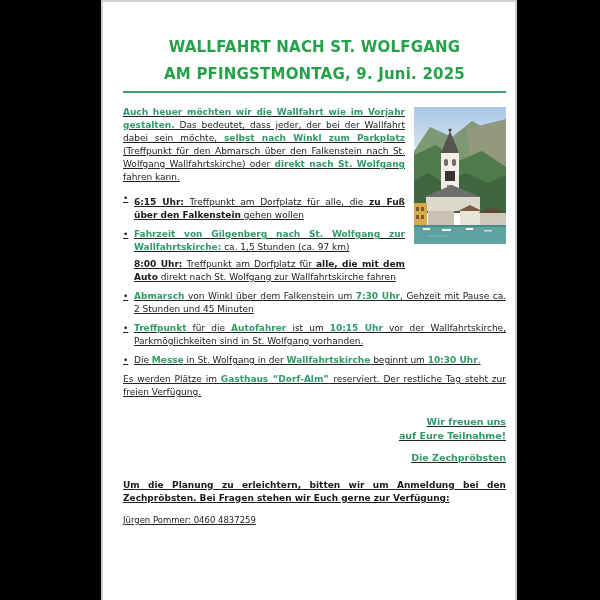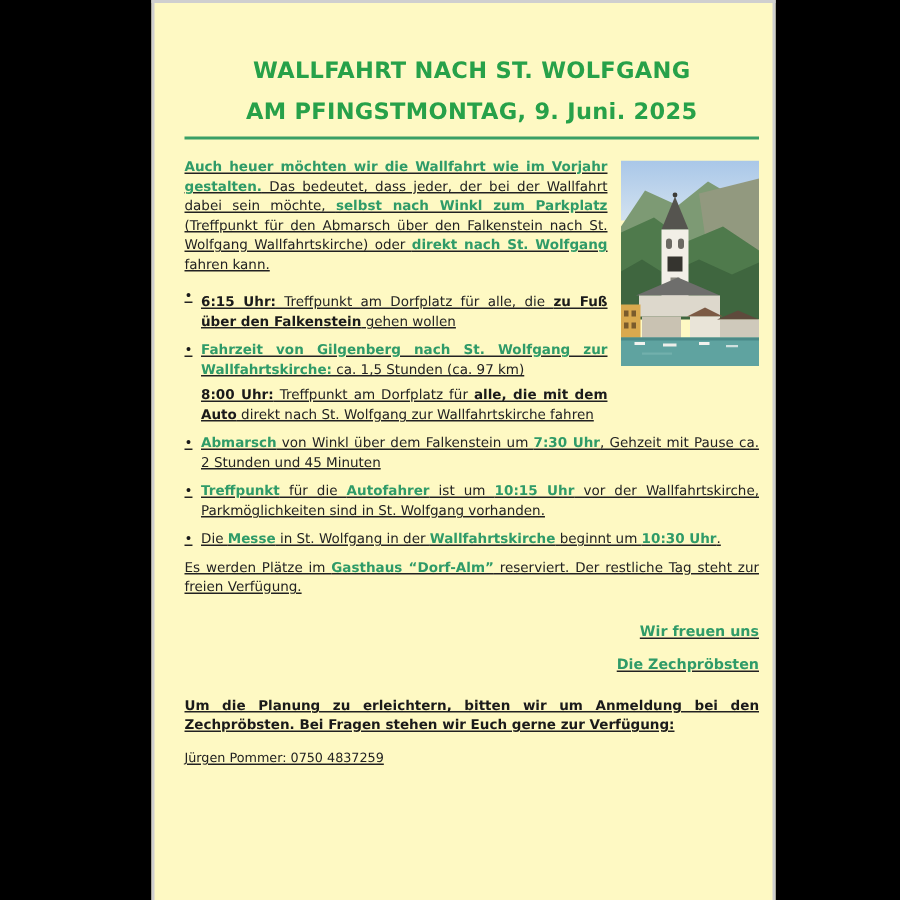--- a/index.html
+++ b/index.html
@@ -5,7 +5,7 @@
   html,body{margin:0;padding:0;background:#000;}
   .stage{position:relative;width:600px;height:600px;background:#000;overflow:hidden;
          font-family:"DejaVu Sans","Liberation Sans",sans-serif;}
-  .sheet{position:absolute;left:101px;top:0;width:416px;height:600px;background:#fef9c3;
+  .sheet{position:absolute;left:101px;top:0;width:416px;height:600px;background:#ffffff;
          border:2px solid #cfcfcf;border-bottom:none;box-sizing:border-box;}
   .inner{padding:0 9px 0 20px;}
   .title{margin-top:32px;text-align:center;color:#27a149;font-weight:bold;

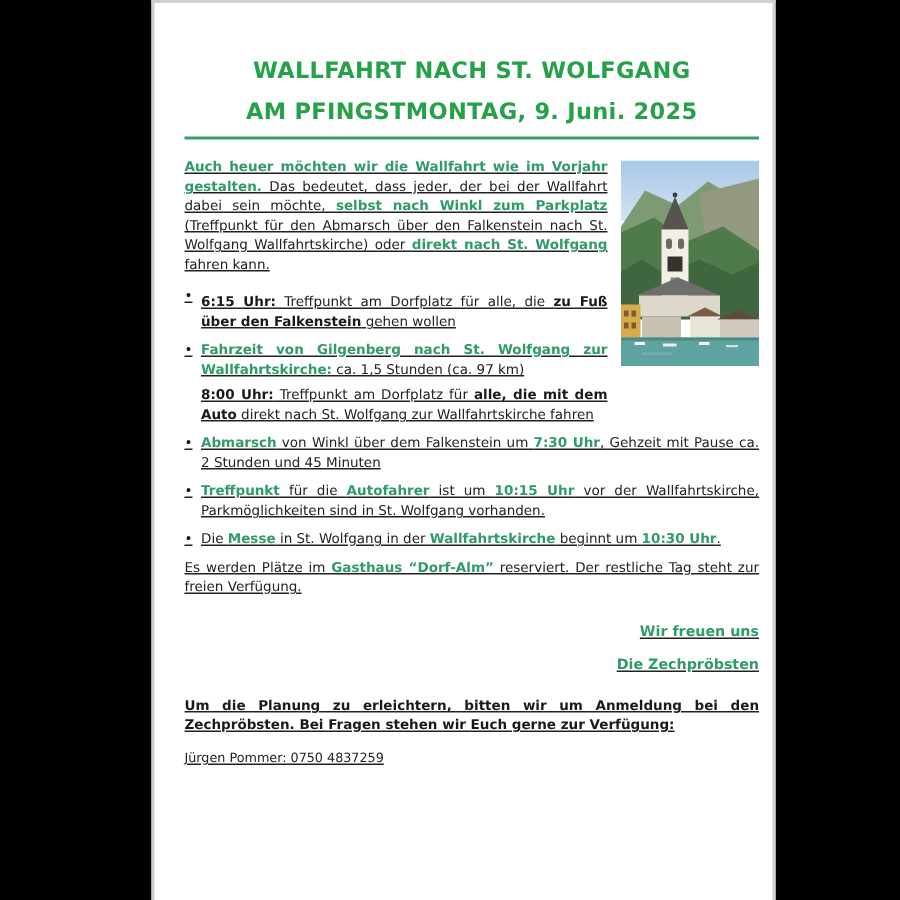--- a/index.html
+++ b/index.html
@@ -120,6 +120,7 @@
           <p class="para"><span class="seg-n">Es werden Plätze im </span><span class="seg-g">Gasthaus “Dorf-Alm”</span><span class="seg-n"> reserviert. Der restliche Tag steht zur freien Verfügung.</span></p>
           <div class="centerblock first">
             <div>Wir freuen uns</div>
+            <div>auf Eure Teilnahme!</div>
           </div>
           <div class="centerblock second">
             <div>Die Zechpröbsten</div>

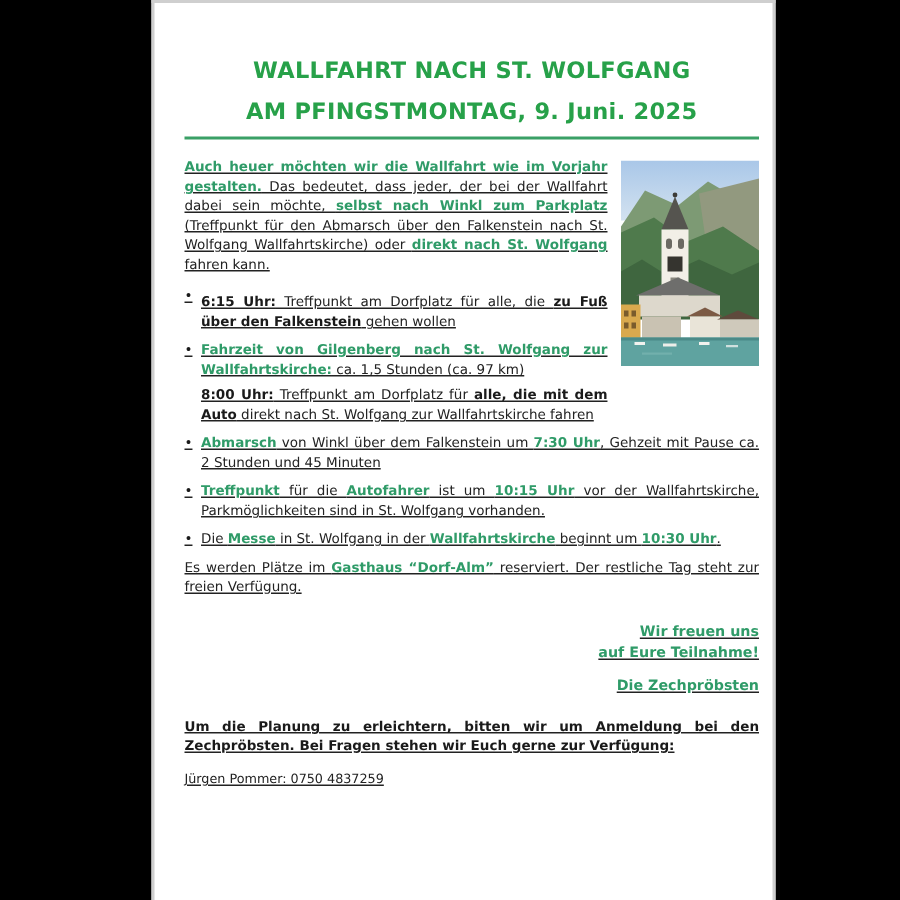--- a/index.html
+++ b/index.html
@@ -128,7 +128,7 @@
           <p class="para bold"><span class="seg-b">Um die Planung zu erleichtern, bitten wir um Anmeldung bei den Zechpröbsten. Bei Fragen stehen wir Euch gerne zur Verfügung:</span></p>
           <div class="contacts">
             <div class="col">
-              <div class="contact-line">Jürgen Pommer: 0750 4837259</div>
+              <div class="contact-line">Jürgen Pommer: 0460 4837259</div>
             </div>
           </div>
         </div>

